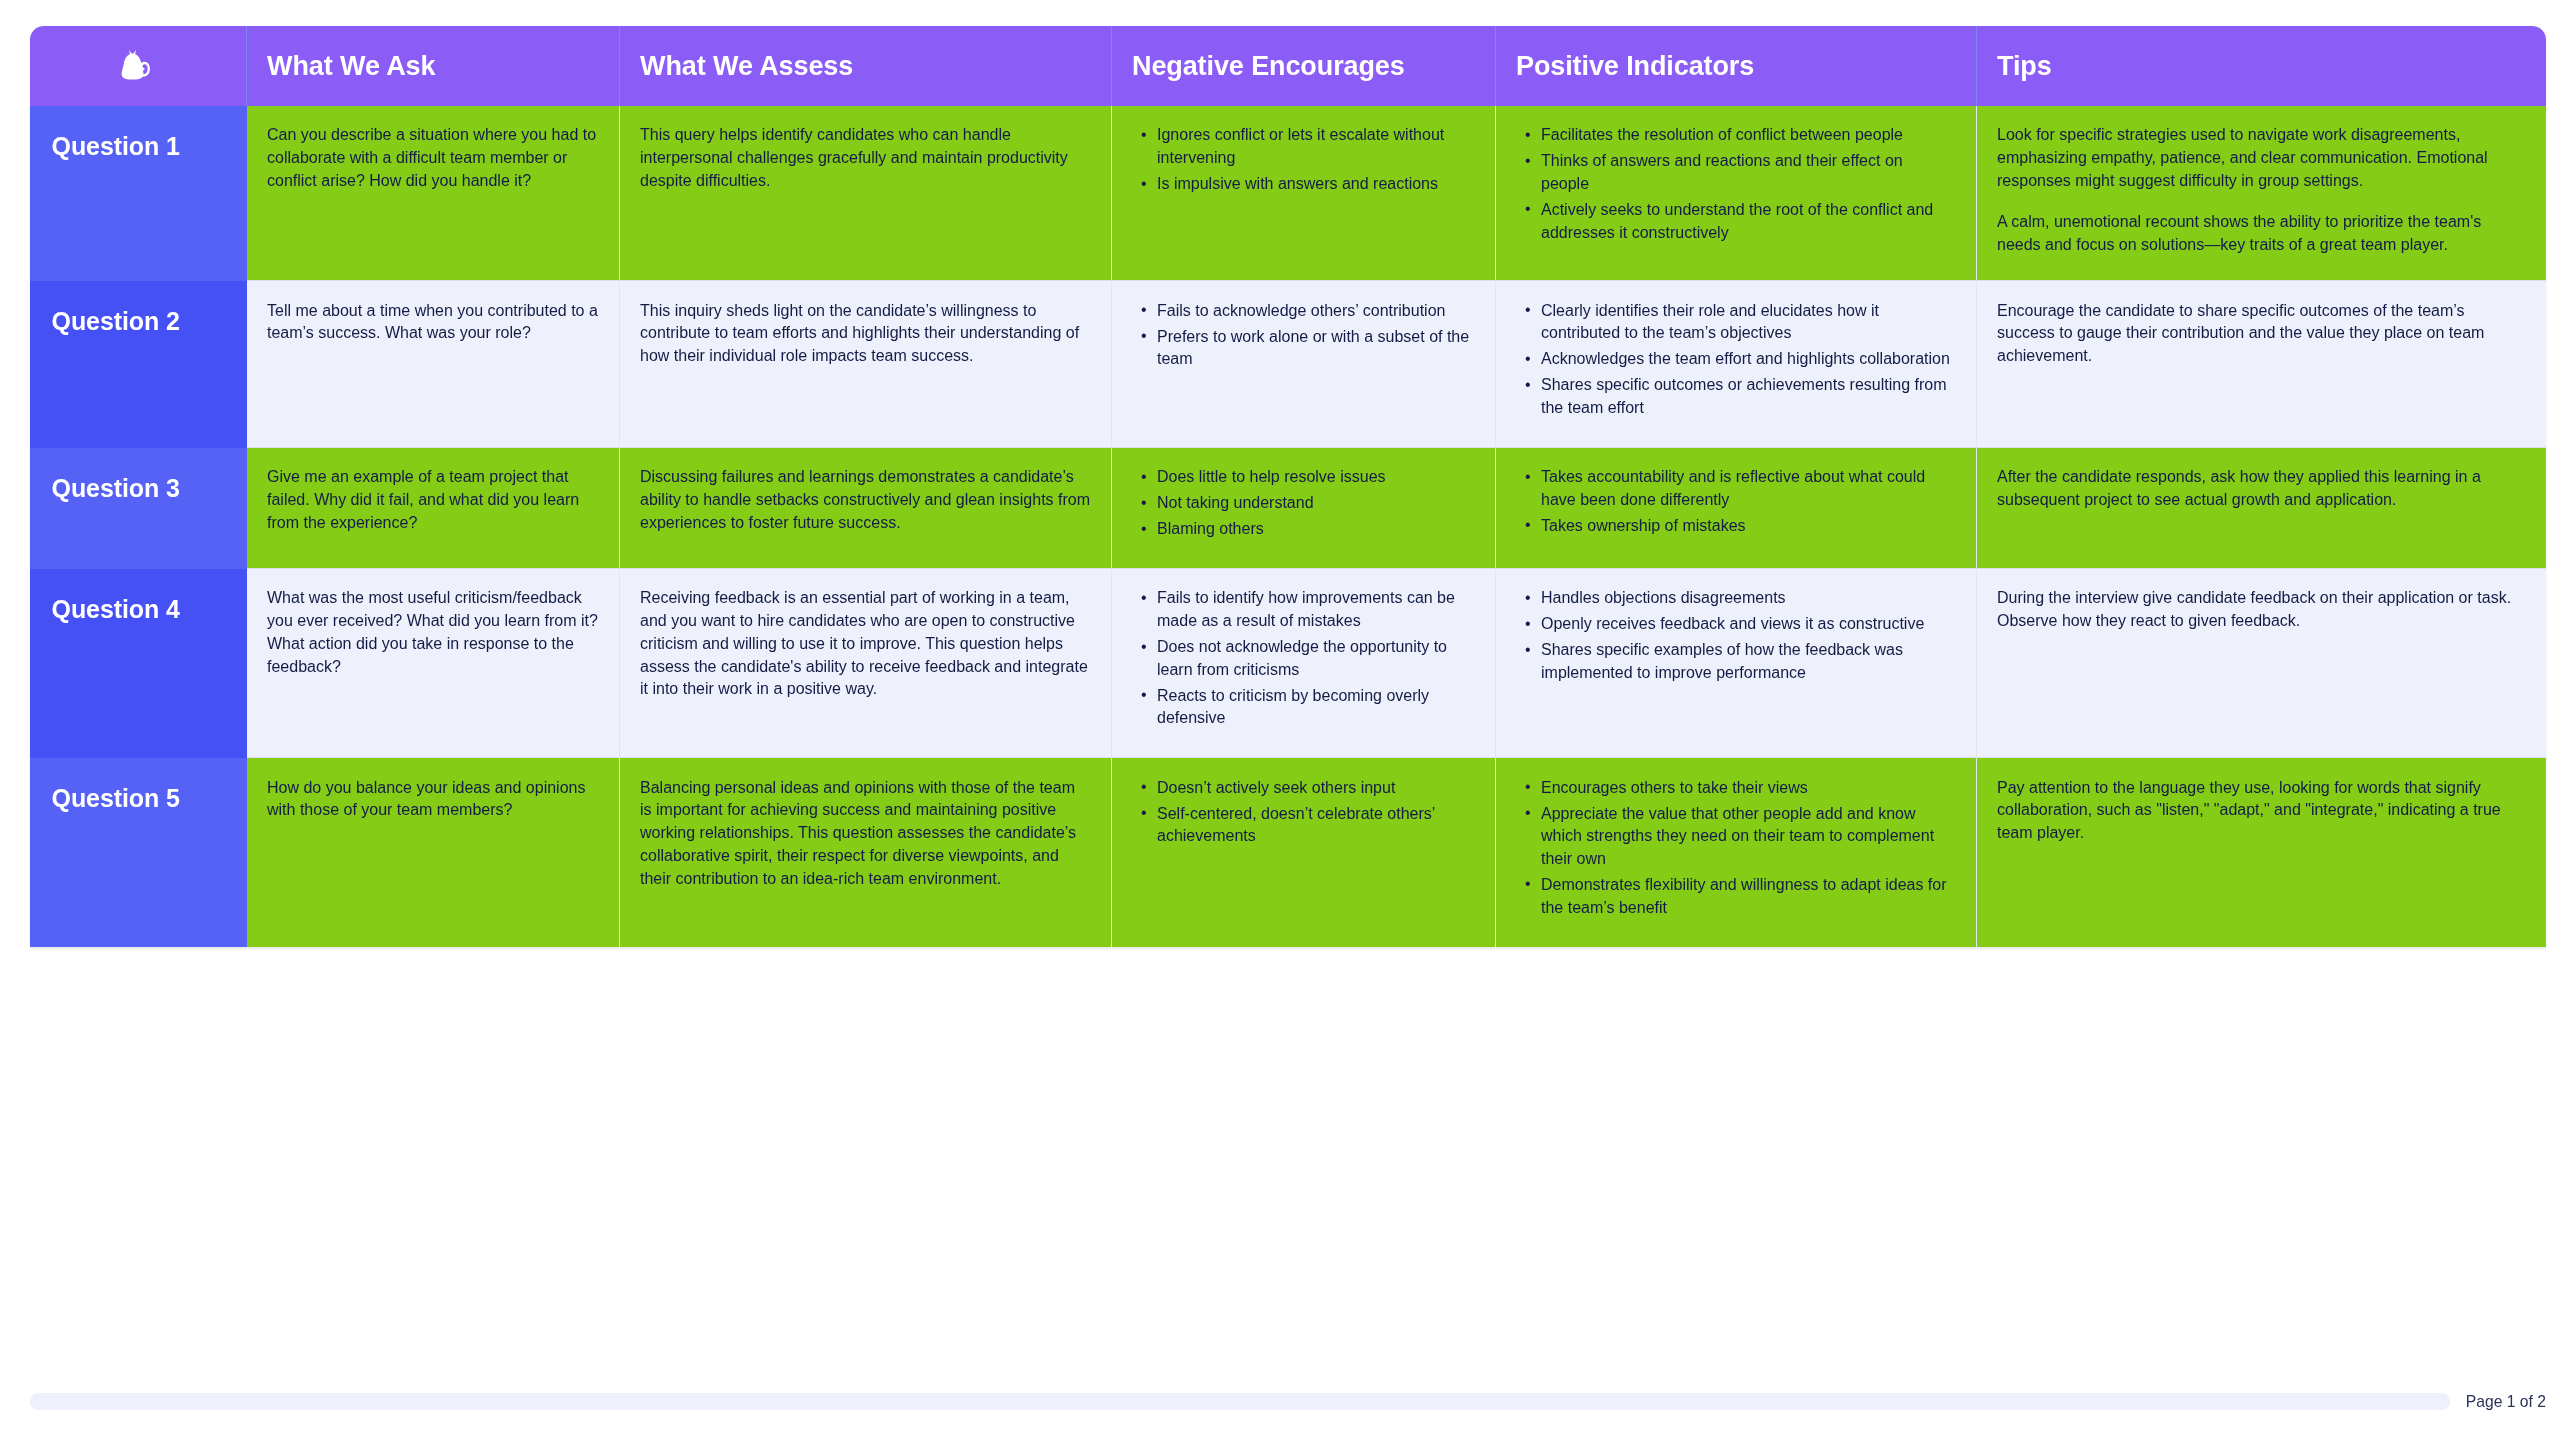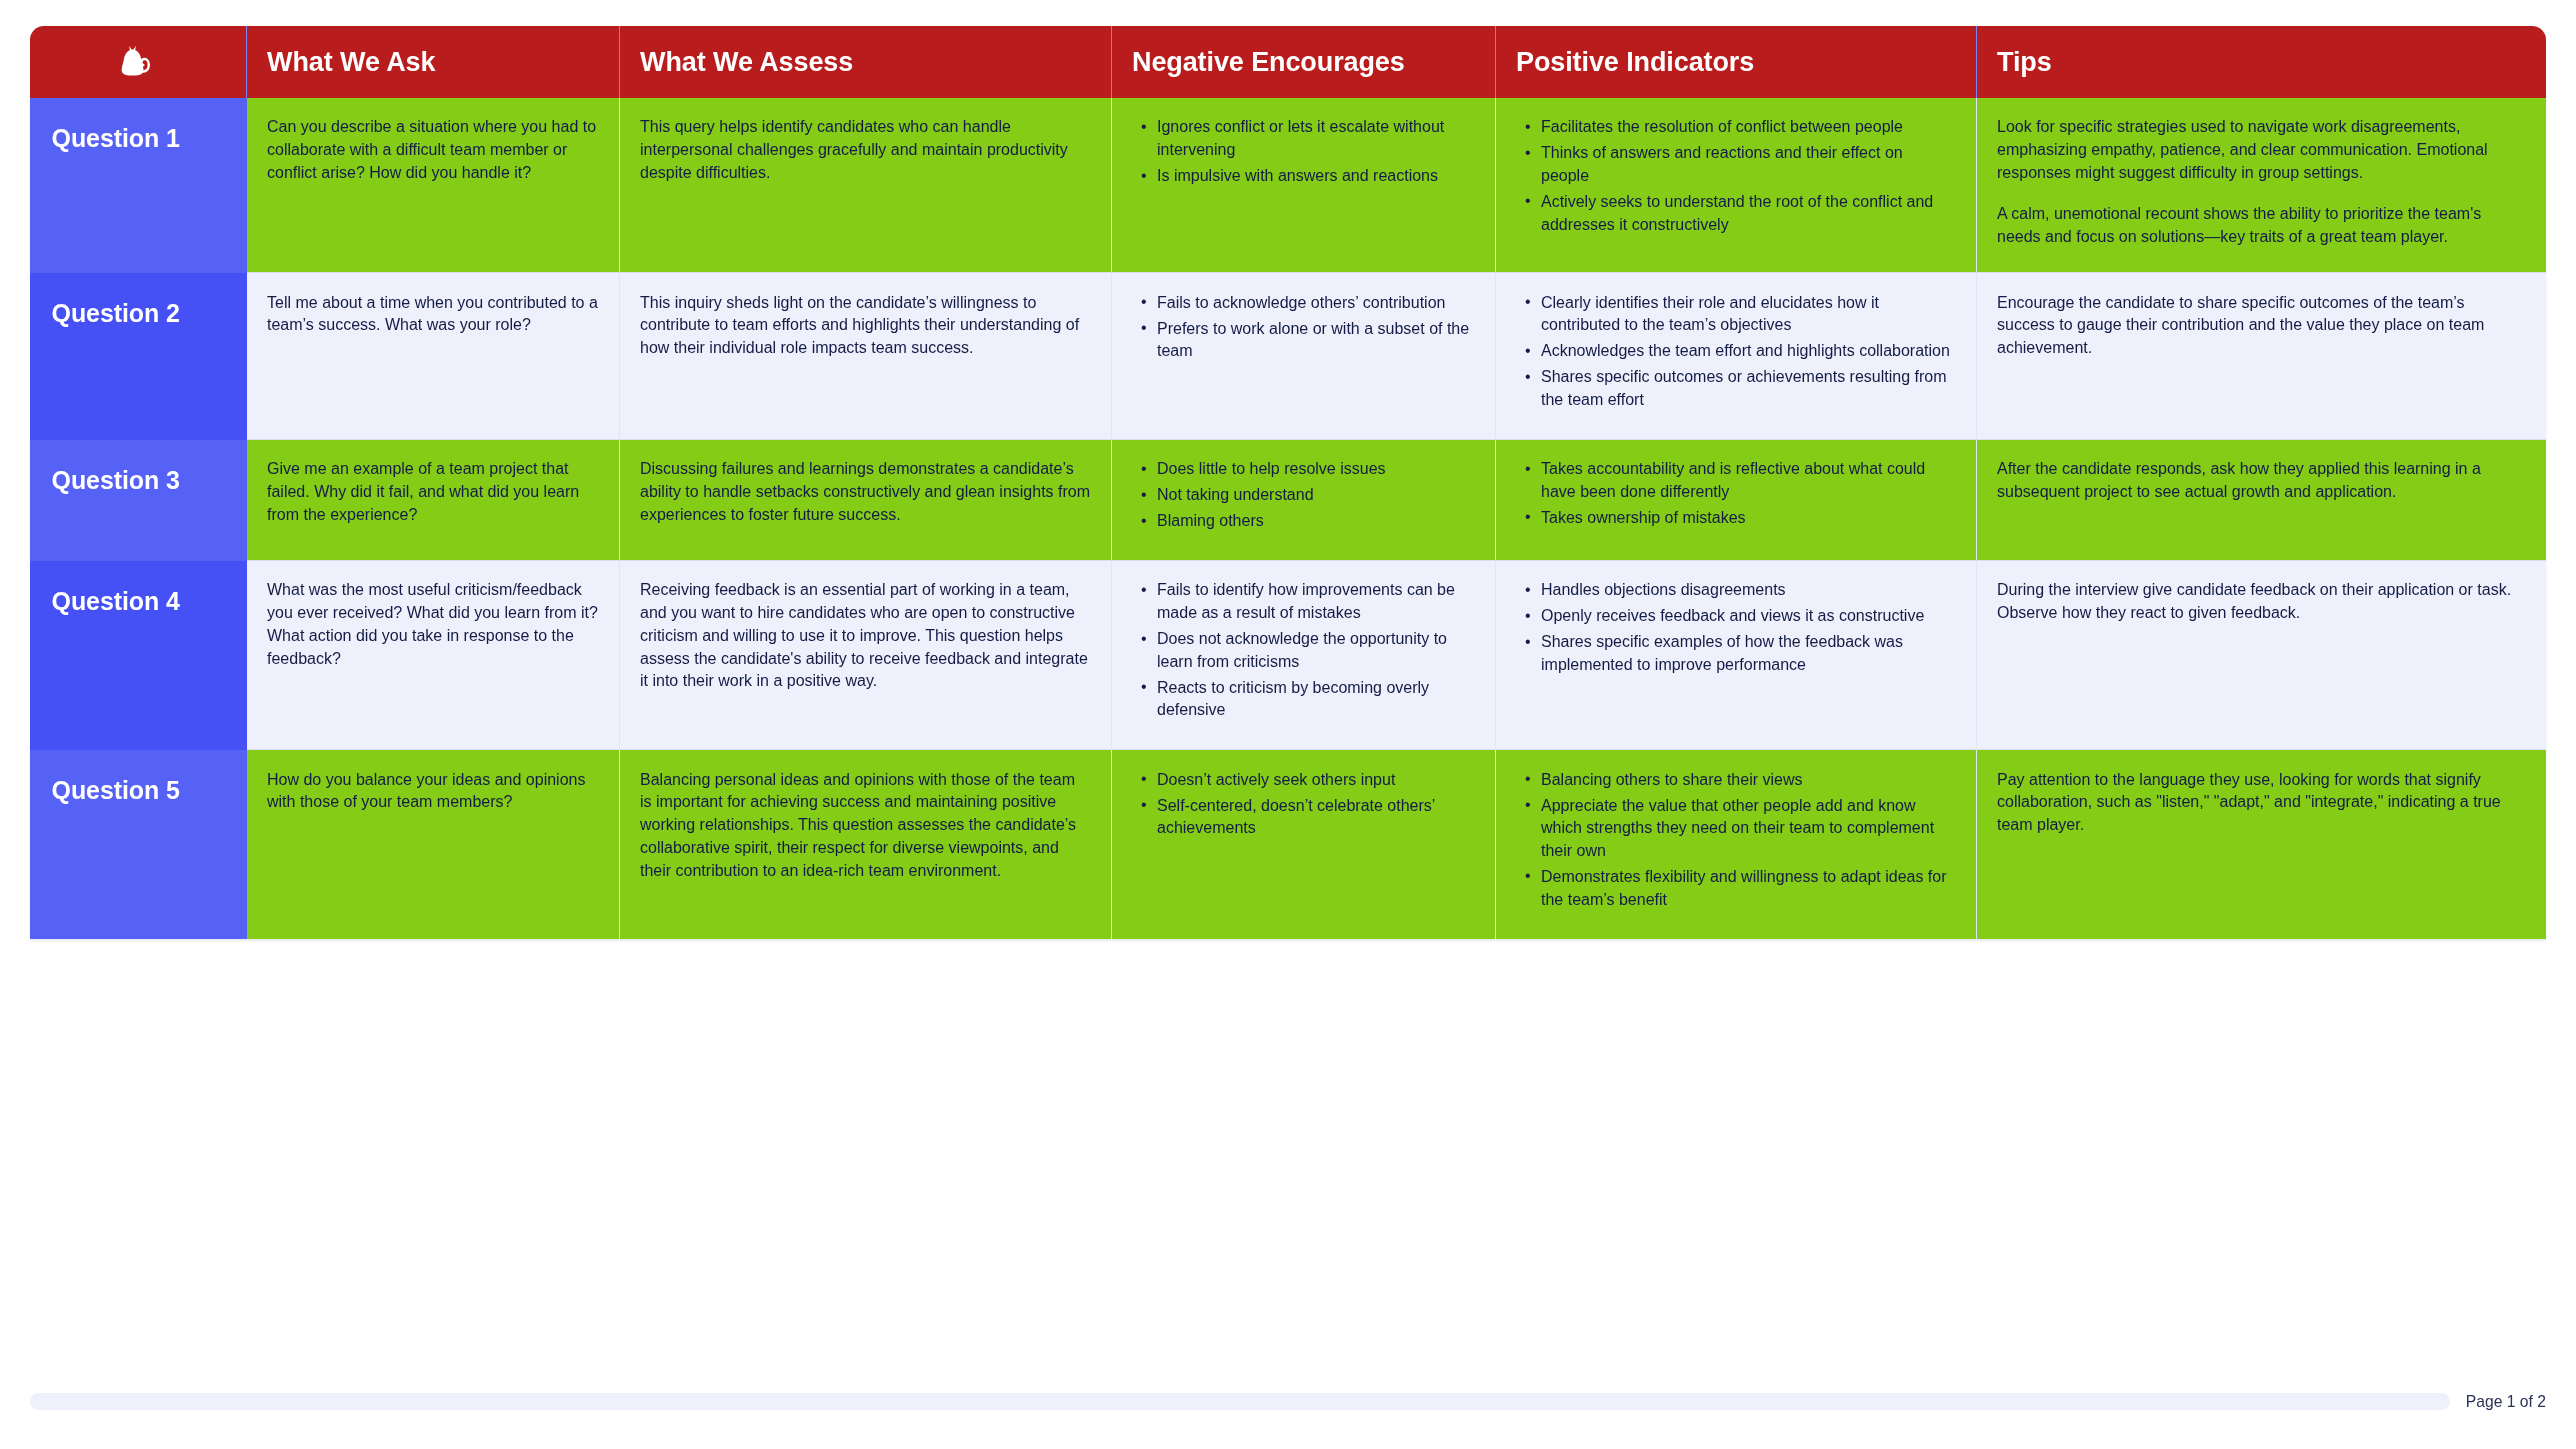--- a/index.html
+++ b/index.html
@@ -43,13 +43,13 @@
 
   
   thead th {
-    background: #b91c1c;
+    background: #8b5cf6;
     color: #ffffff;
     font-size: 27px;
     font-weight: 700;
     text-align: left;
     vertical-align: middle;
-    height: 72px;
+    height: 80px;
     padding: 0 20.5px;
     border-right: 1.1px solid #7b84f8;
     letter-spacing: -0.1px;

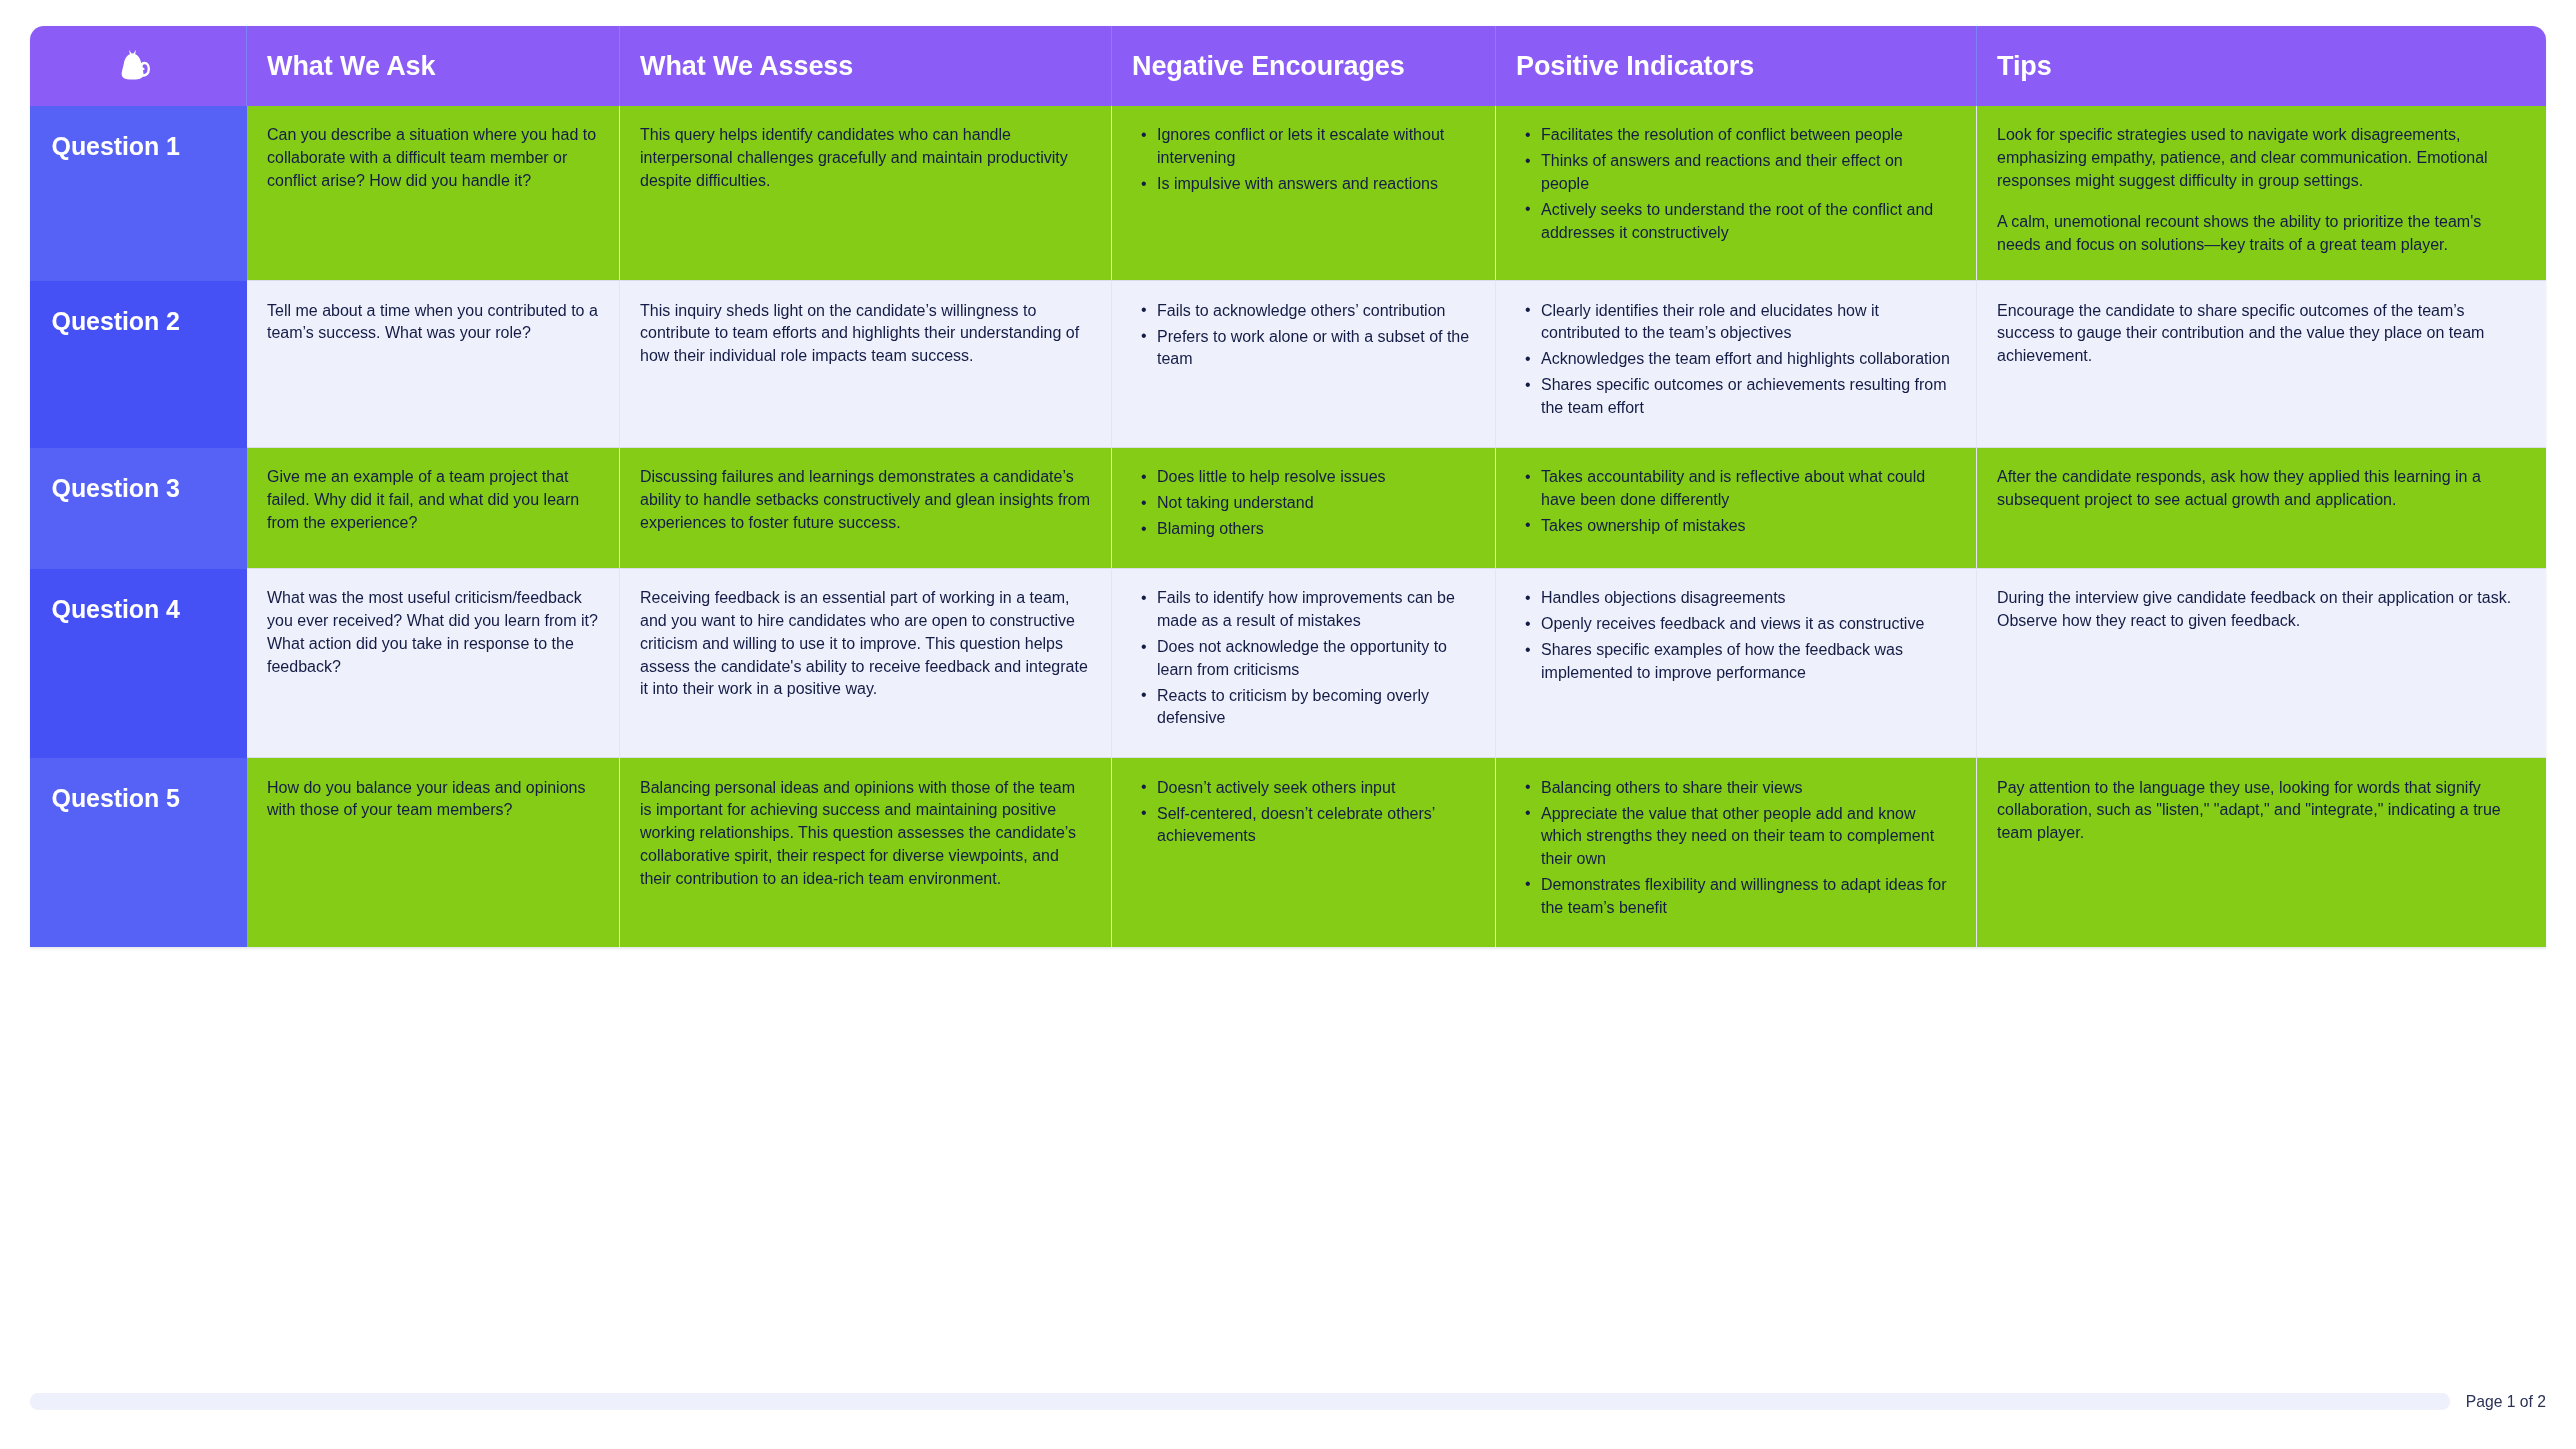--- a/index.html
+++ b/index.html
@@ -286,7 +286,7 @@
           </td>
           <td>
             <ul class="ind">
-              <li>Balancing others to share their views</li>
+              <li>Encourages others to take their views</li>
               <li>Appreciate the value that other people add and know which strengths they need on their team to complement their own</li>
               <li>Demonstrates flexibility and willingness to adapt ideas for the team’s benefit</li>
             </ul>

